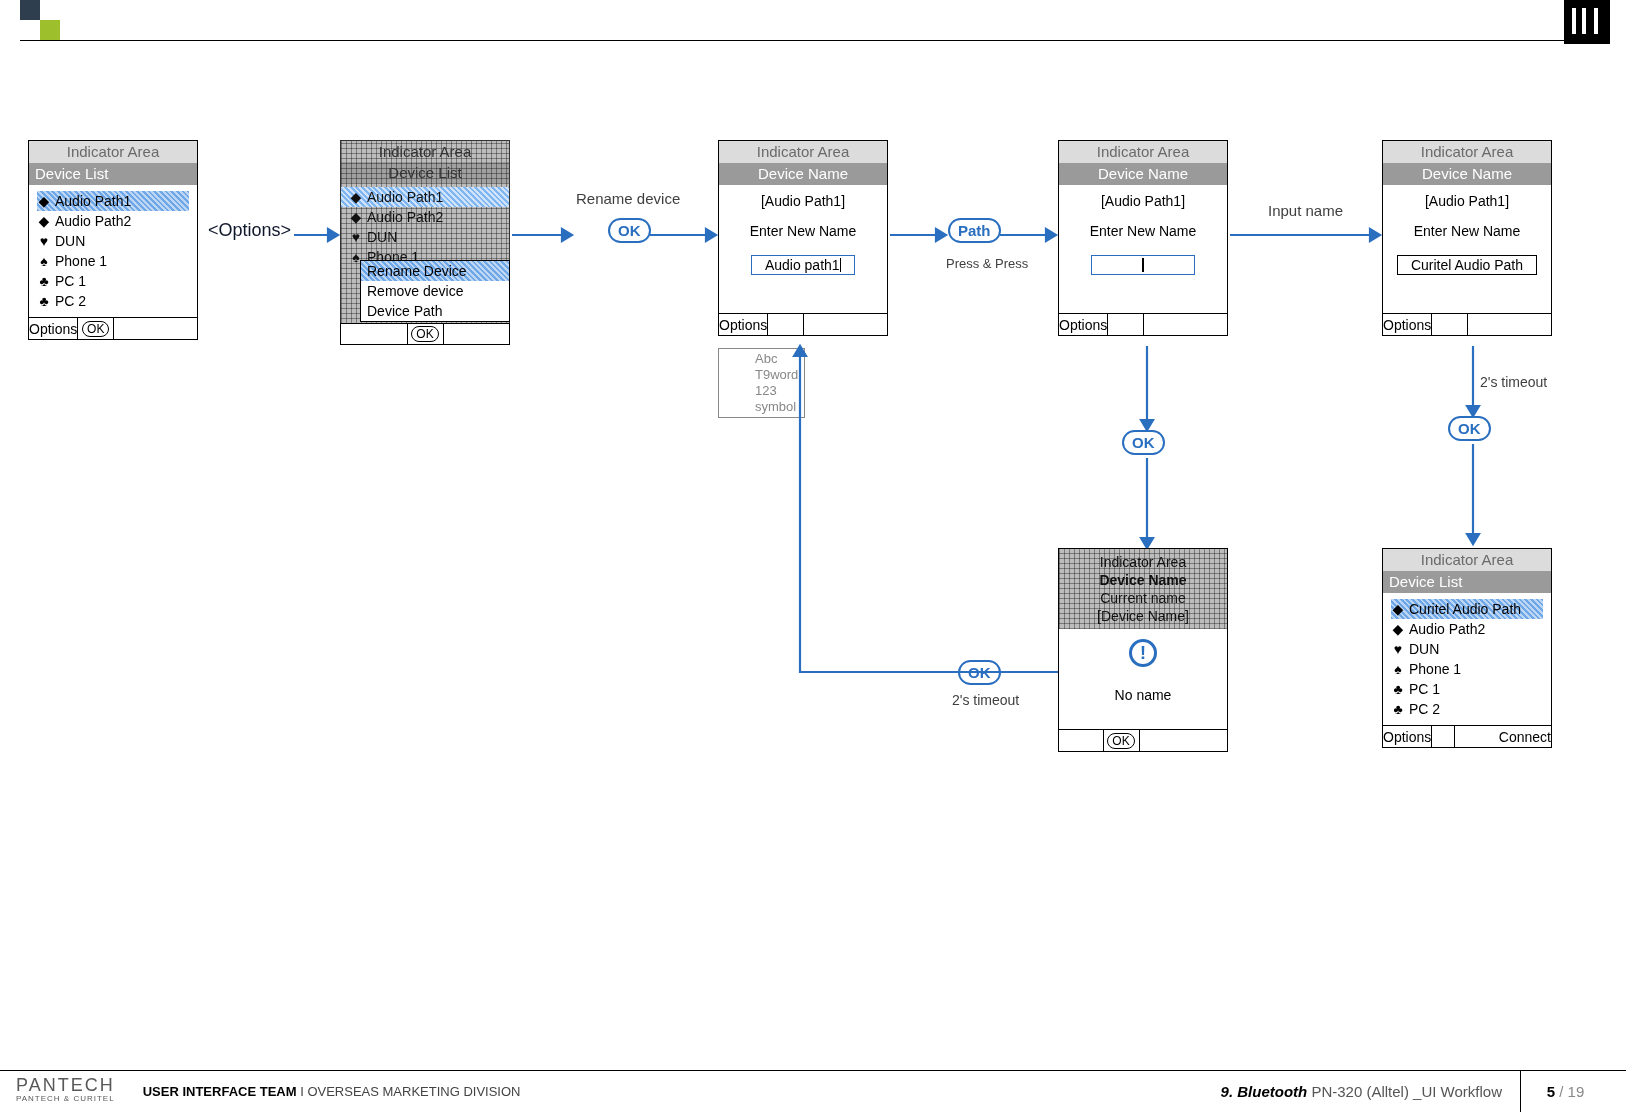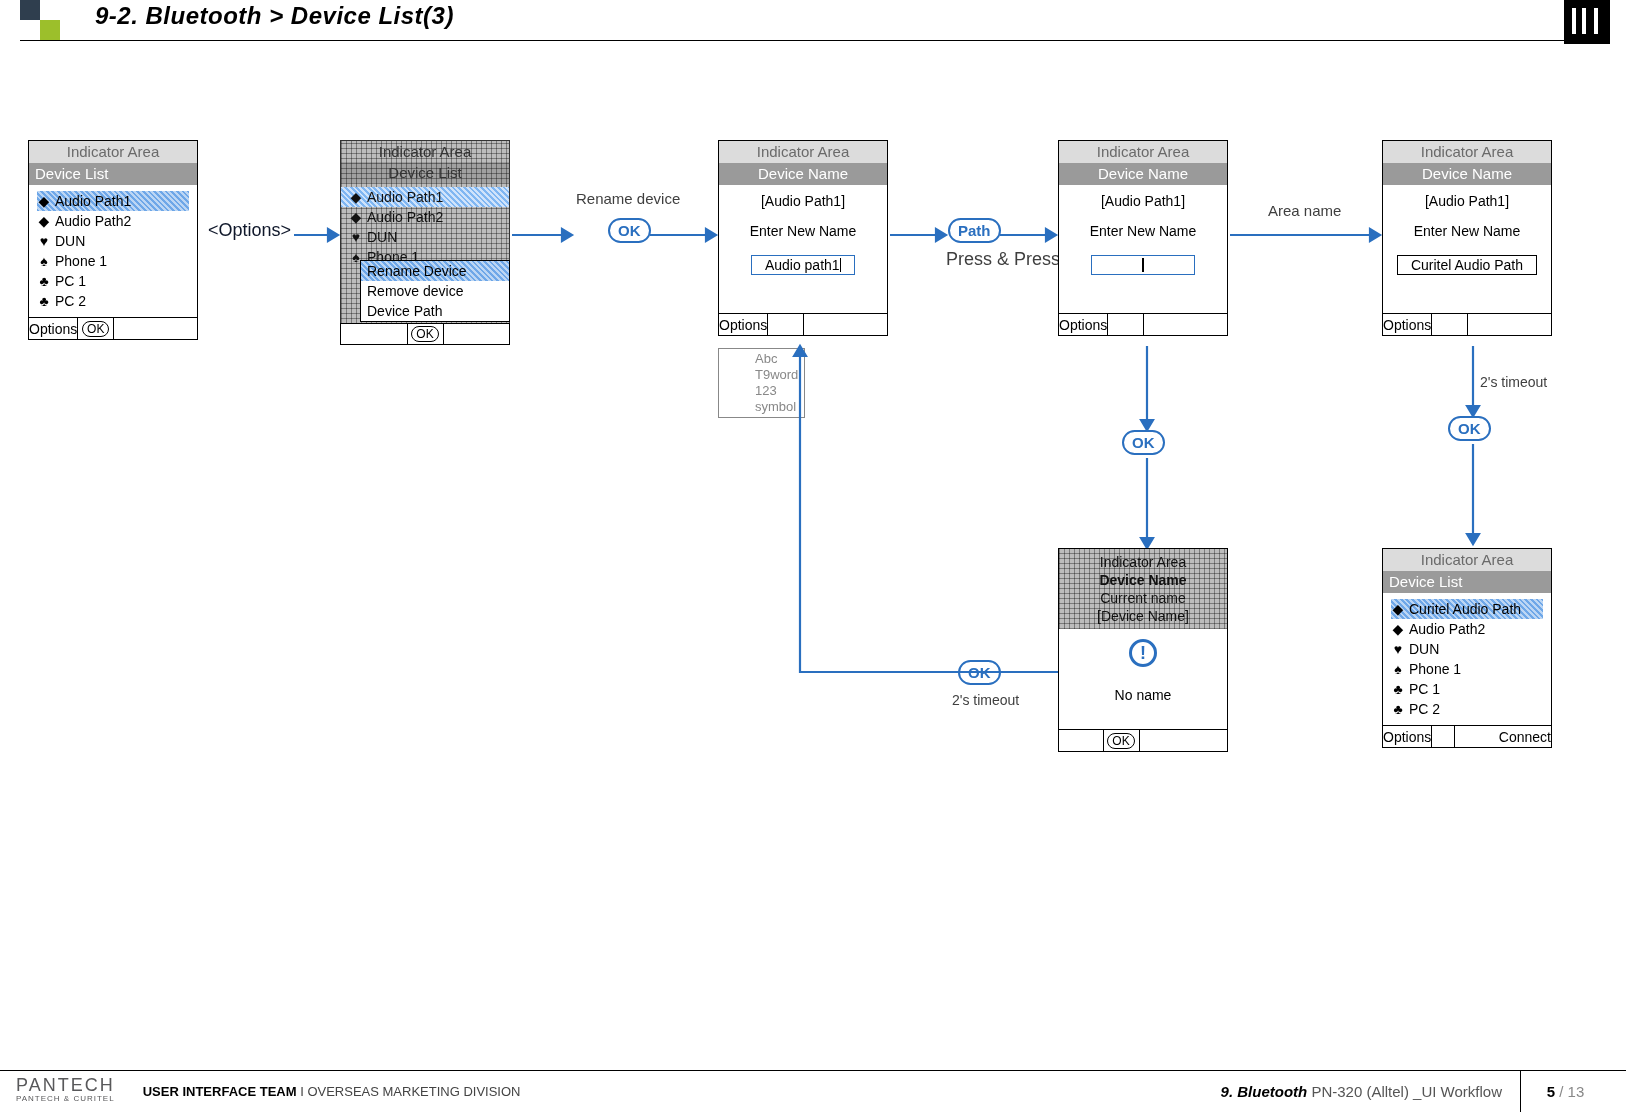--- a/index.html
+++ b/index.html
@@ -89,7 +89,6 @@
 <div class="hdr">
   <div class="sq1"></div>
   <div class="sq2"></div>
-  <div class="title">9-2. Bluetooth &gt; Device List(3)</div>
   <div class="hr"></div>
 </div>
 <div class="logo">

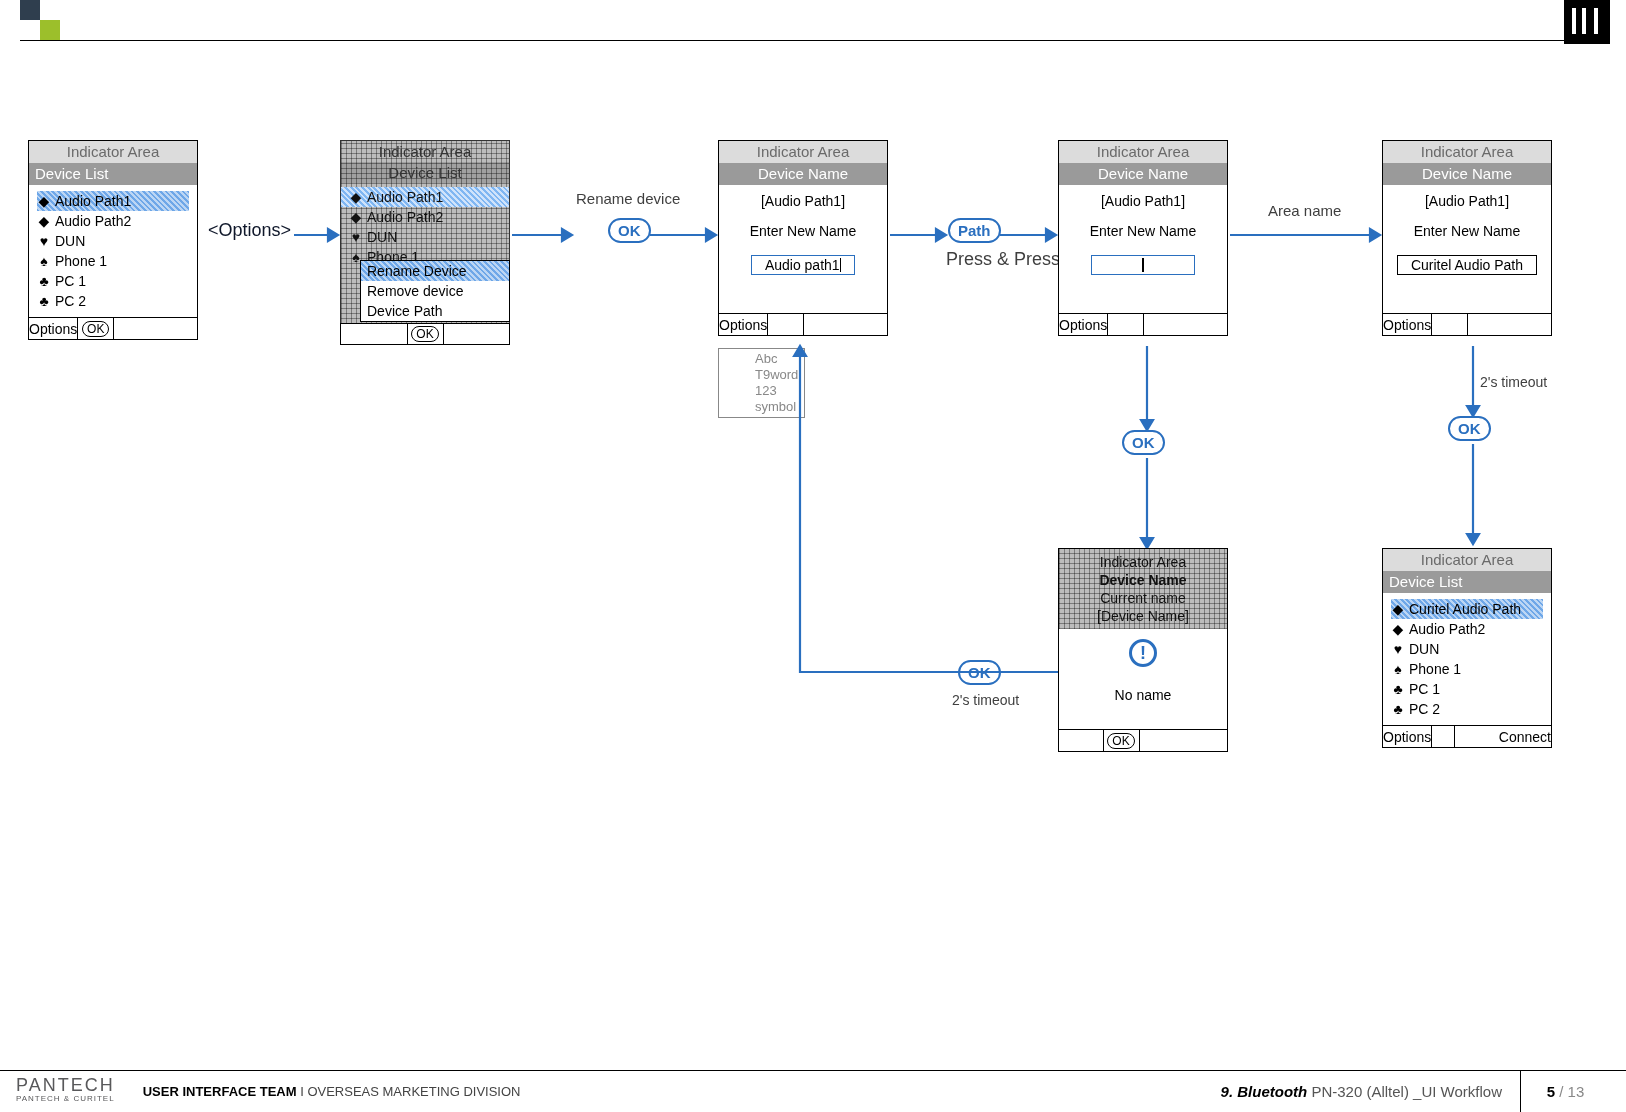--- a/index.html
+++ b/index.html
@@ -246,7 +246,7 @@
     </div>
   </div>
 
-  <div class="lblg" style="left:1268px; top:162px;">Area name</div>
+  <div class="lblg" style="left:1268px; top:162px;">Input name</div>
   <svg class="arrow" style="left:1230px; top:188px; width:150px; height:14px;">
     <line x1="0" y1="7" x2="140" y2="7"></line>
       <path class="head" d="M140 1 L150 7 L140 13 Z"></path>

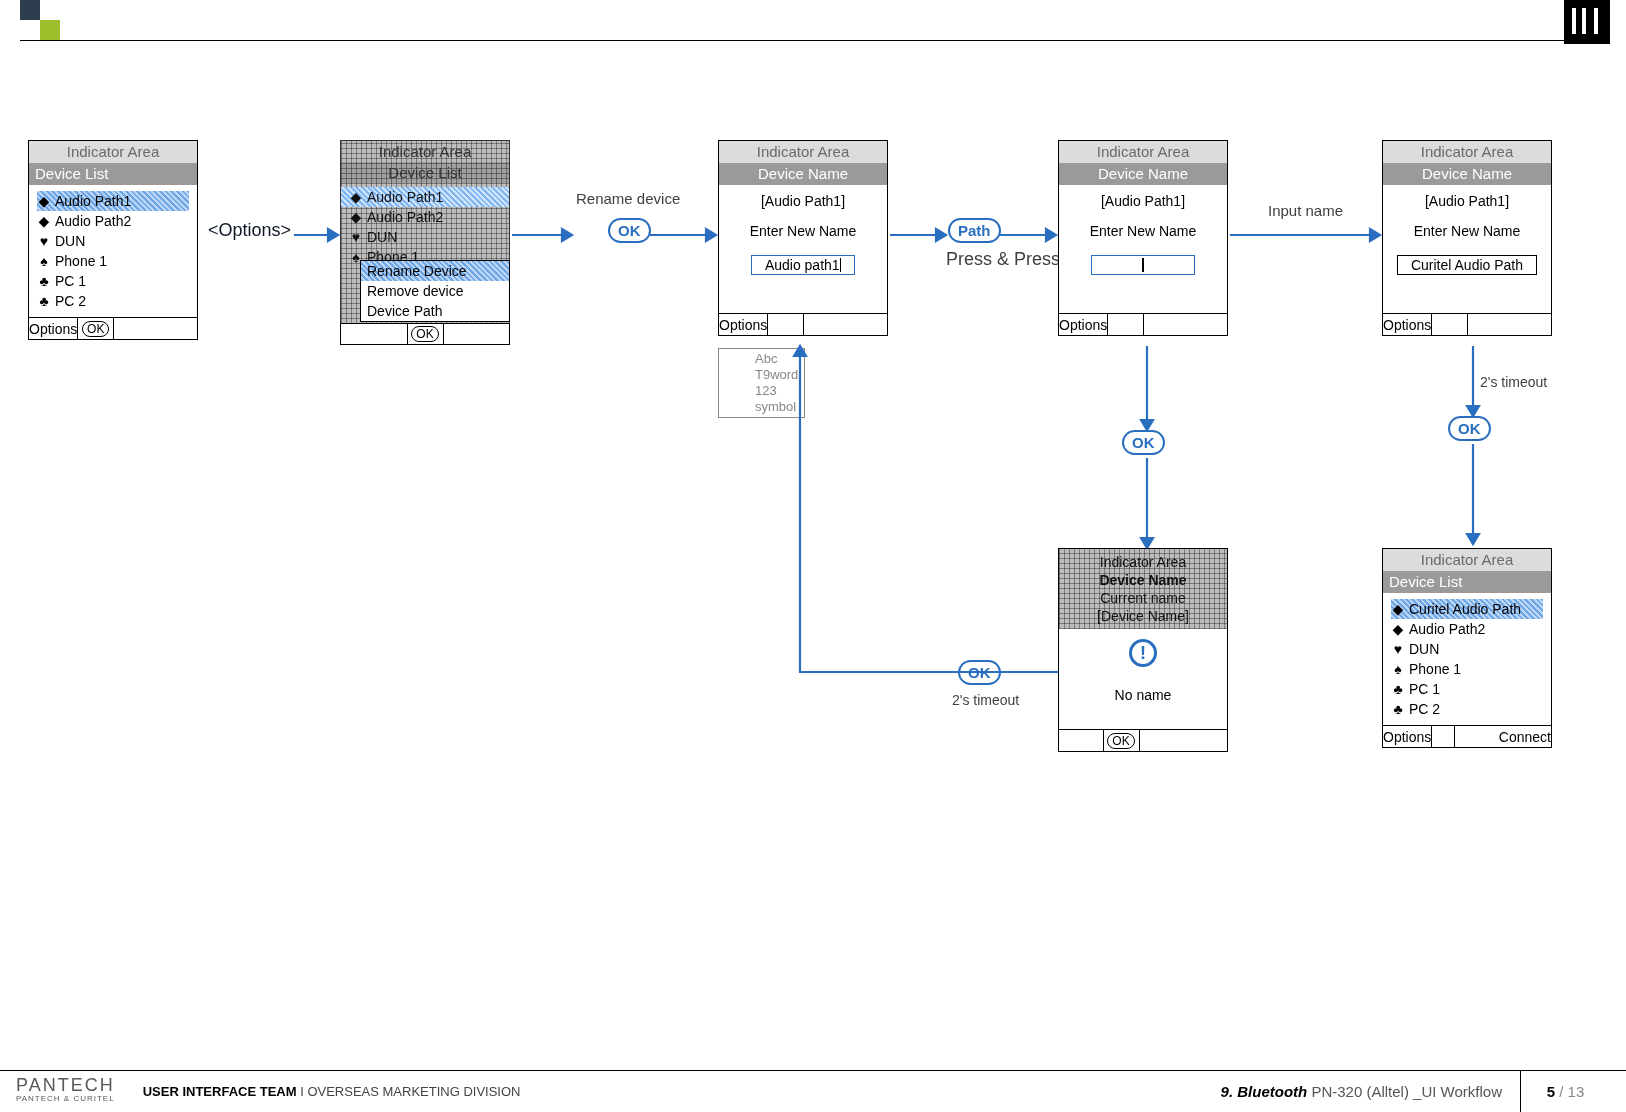--- a/index.html
+++ b/index.html
@@ -223,7 +223,7 @@
       <path class="head" d="M46 1 L56 7 L46 13 Z"></path>
   </svg>
   <div class="badge" style="left:948px; top:178px;">Path</div>
-  <div class="lblg" style="left:946px; top:209px; font-size:18px;">Press &amp; Press</div>
+  <div class="lblg" style="left:946px; top:216px; font-size:13px;">Press &amp; Press</div>
   <svg class="arrow" style="left:1000px; top:188px; width:56px; height:14px;">
     <line x1="0" y1="7" x2="46" y2="7"></line>
       <path class="head" d="M46 1 L56 7 L46 13 Z"></path>

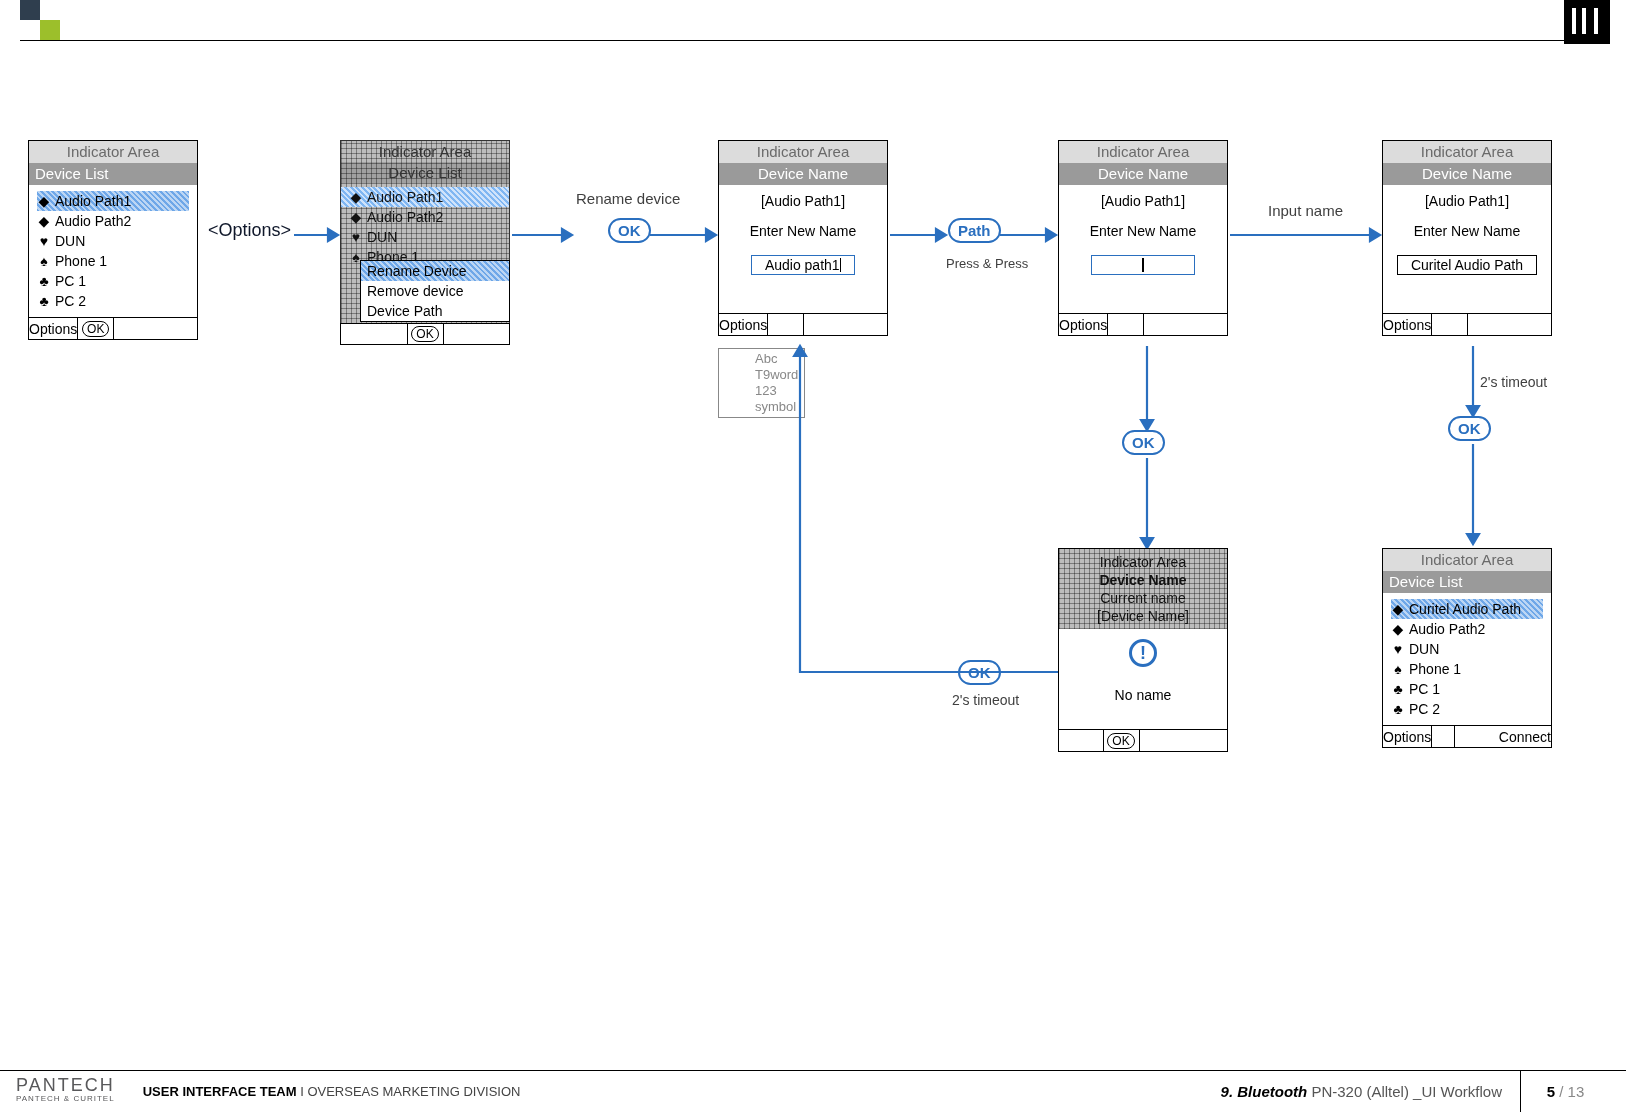--- a/index.html
+++ b/index.html
@@ -368,7 +368,7 @@
     <b>9. Bluetooth</b><span> PN-320 (Alltel) _UI Workflow</span>
   </div>
   <div class="pg">
-    <span><b>5</b><span> / </span><span>13</span></span>
+    <span><b>5</b><span> / </span><span>19</span></span>
   </div>
 </div>
 

